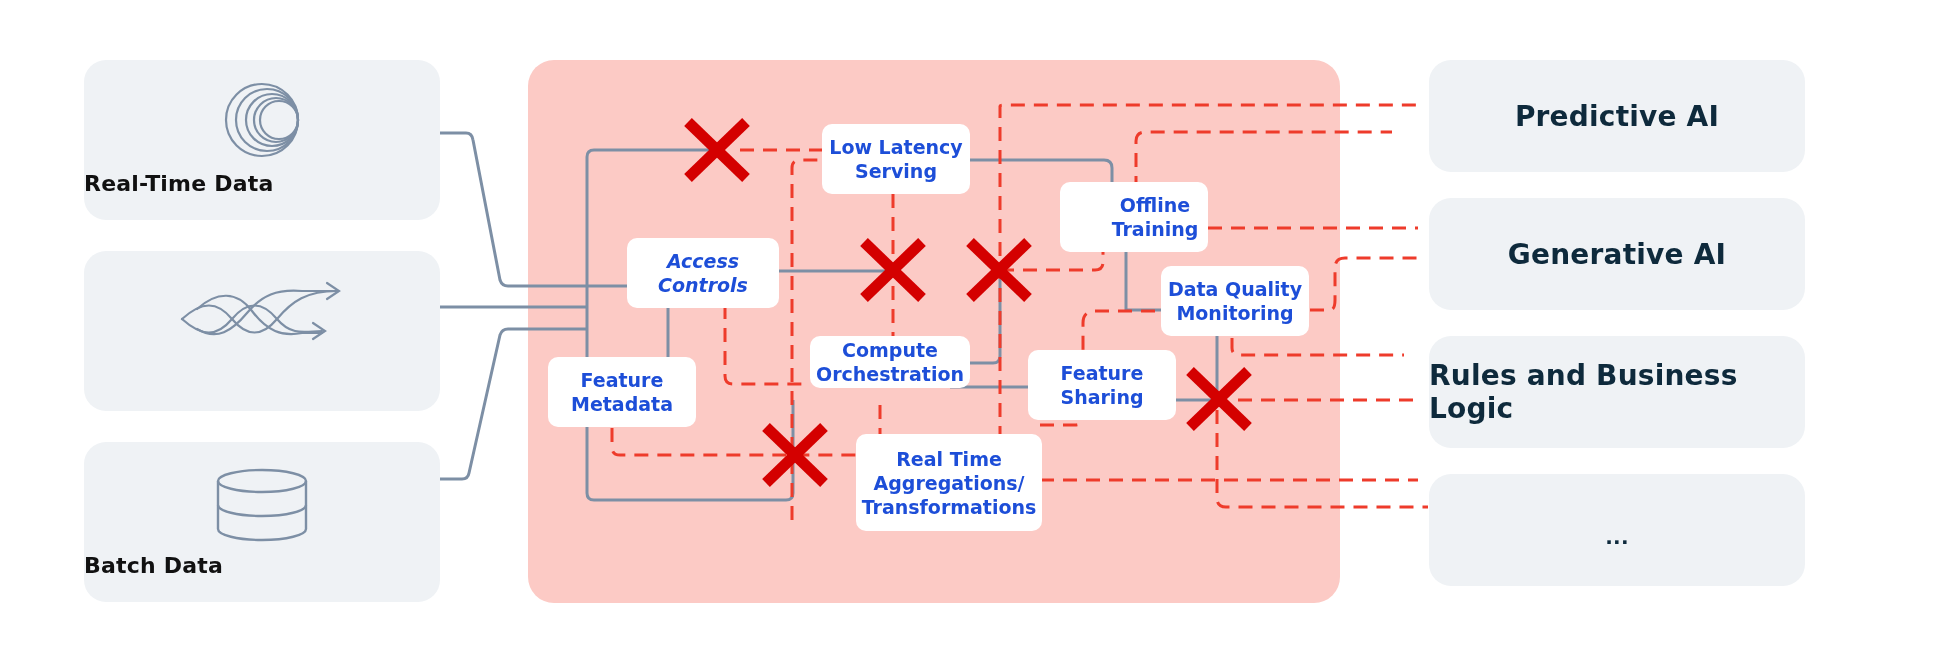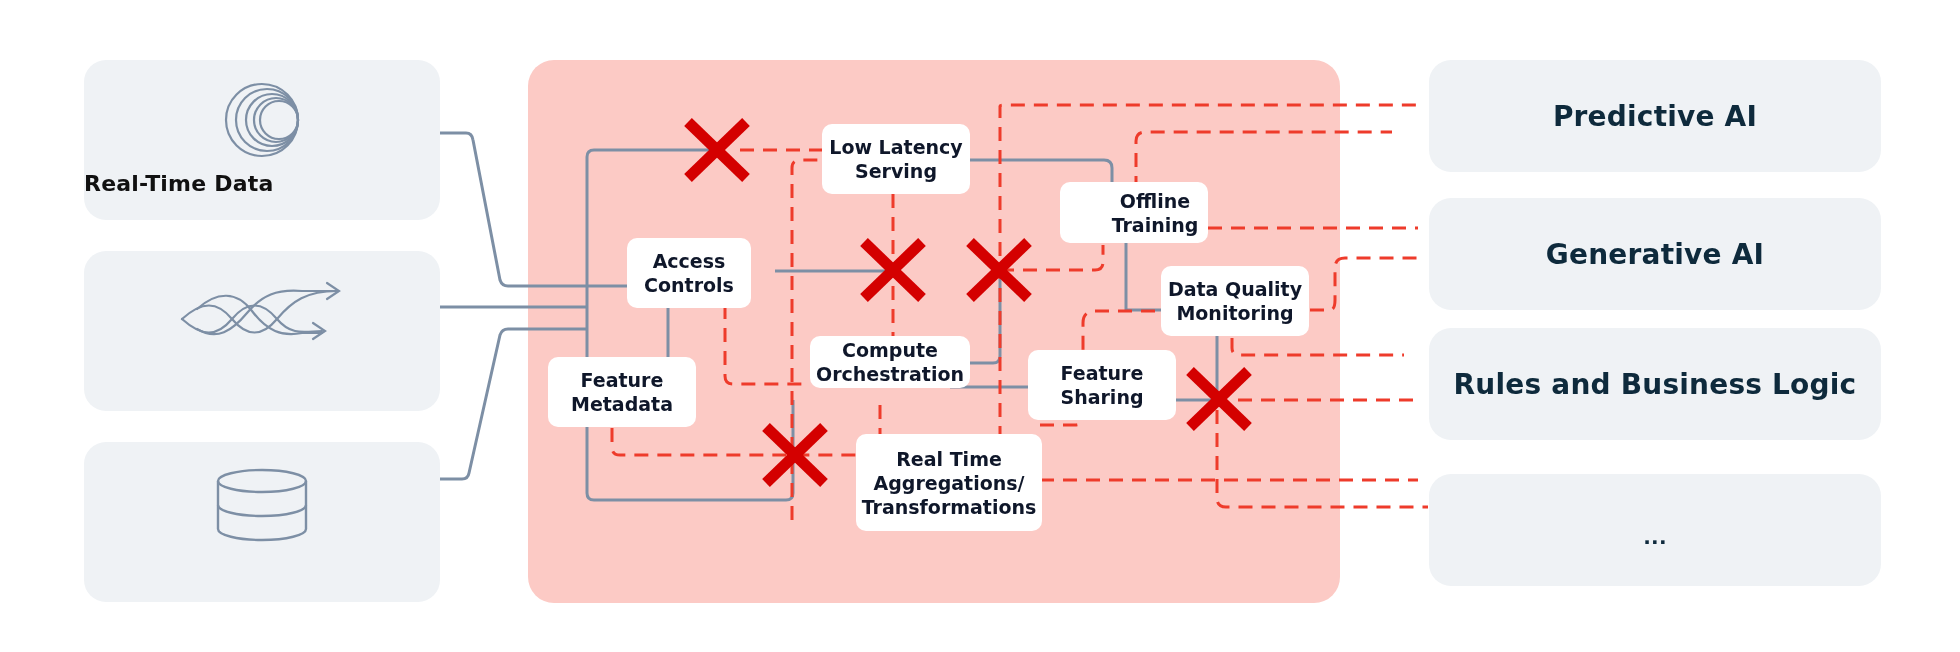--- a/index.html
+++ b/index.html
@@ -15,7 +15,7 @@
       font-weight: bold; font-size: 22px; color: #111111; letter-spacing: 0.2px;
     }
     .src-icon { position: absolute; left: 50%; transform: translateX(-50%); }
-    .out-box { left: 1429px; width: 452px; height: 112px;
+    .out-box { left: 1429px; width: 376px; height: 112px;
       display: flex; align-items: center; justify-content: center; }
     .out-label { font-weight: bold; font-size: 28px; color: #0e2a3c; letter-spacing: 0.2px; }
     .platform {

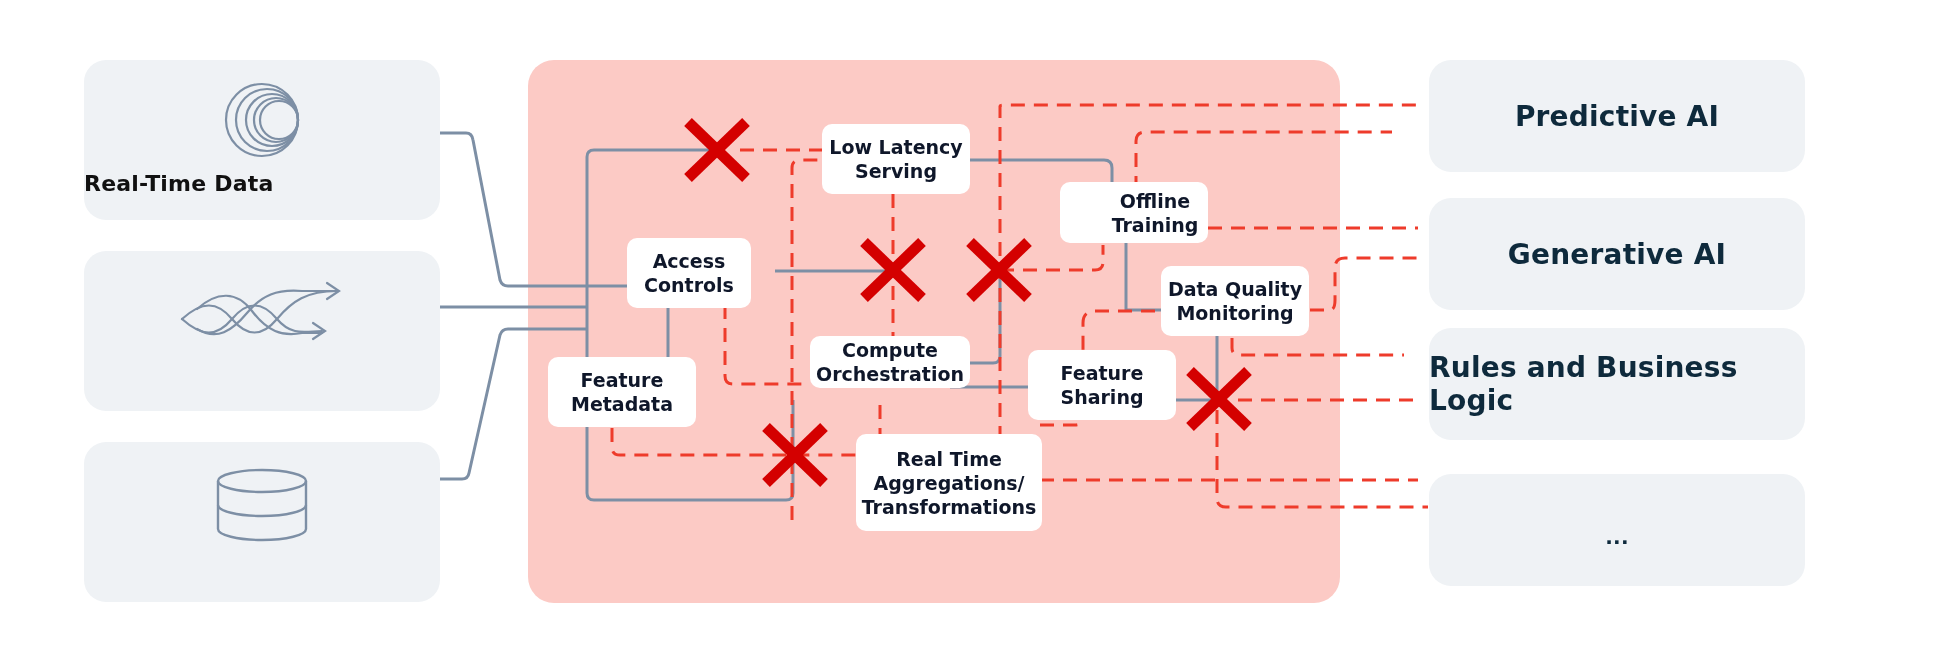--- a/index.html
+++ b/index.html
@@ -26,7 +26,7 @@
     .node {
       position: absolute; background: #ffffff; border-radius: 10px;
       box-sizing: border-box; display: flex; align-items: center; justify-content: center;
-      text-align: center; font-weight: bold; font-size: 19px; line-height: 24px; color: #0f172a;
+      text-align: center; font-weight: bold; font-size: 19px; line-height: 24px; color: #1d4ed8;
       white-space: pre-line; padding: 0 6px;
     }
   </style>

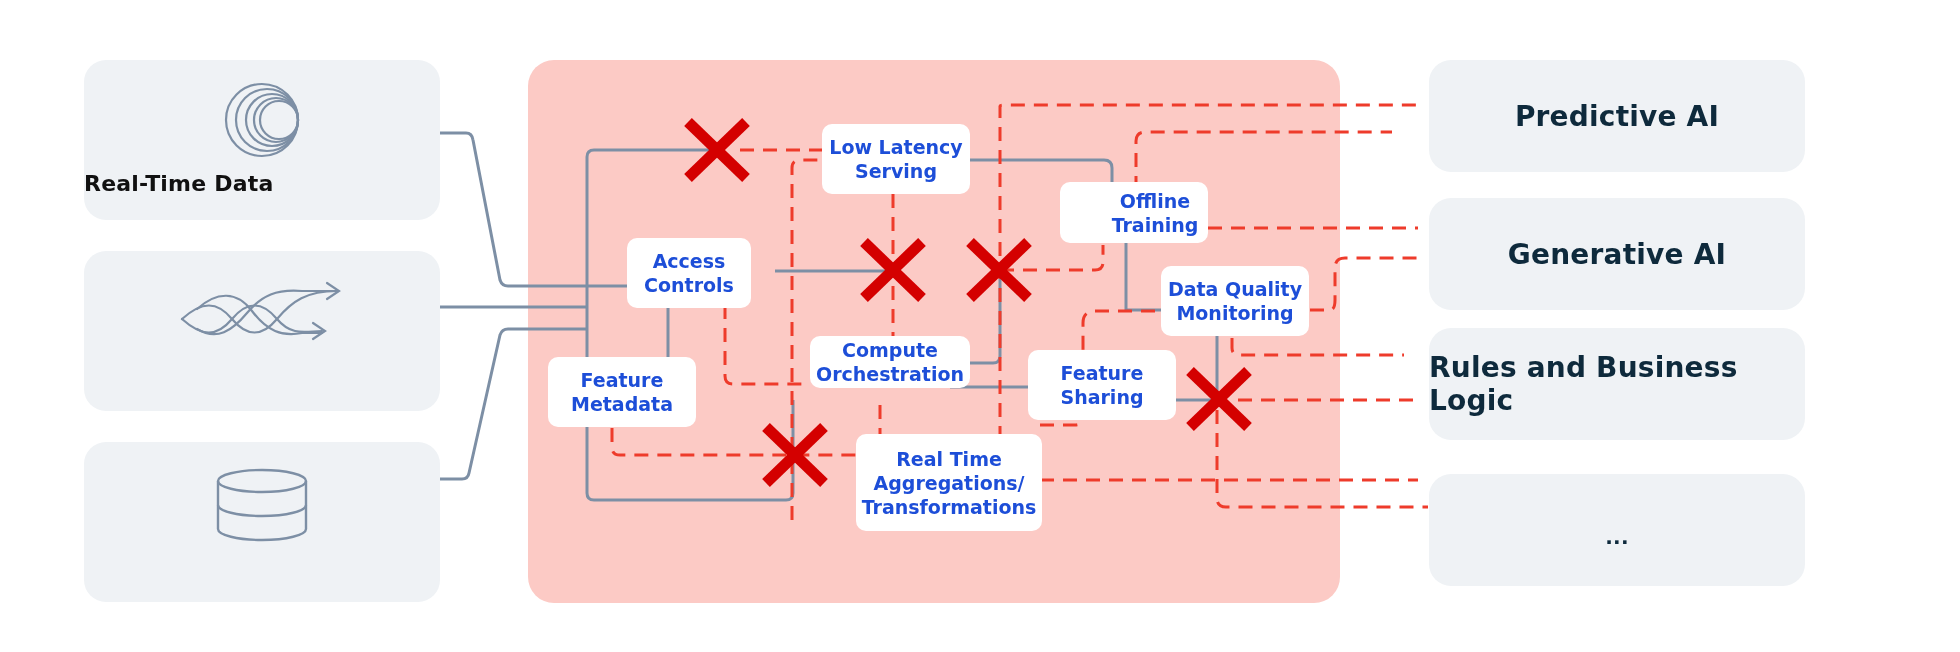--- a/index.html
+++ b/index.html
@@ -150,7 +150,7 @@
 Serving</div>
 <div class="node" style="left:627px; top:238px; width:124px; height:70px;">Access
 Controls</div>
-<div class="node" style="left:1060px; top:182px; width:148px; height:61px;padding-left:48px;">Offline
+<div class="node" style="left:1060px; top:182px; width:148px; height:70px;padding-left:48px;">Offline
 Training</div>
 <div class="node" style="left:1161px; top:266px; width:148px; height:70px;">Data Quality
 Monitoring</div>

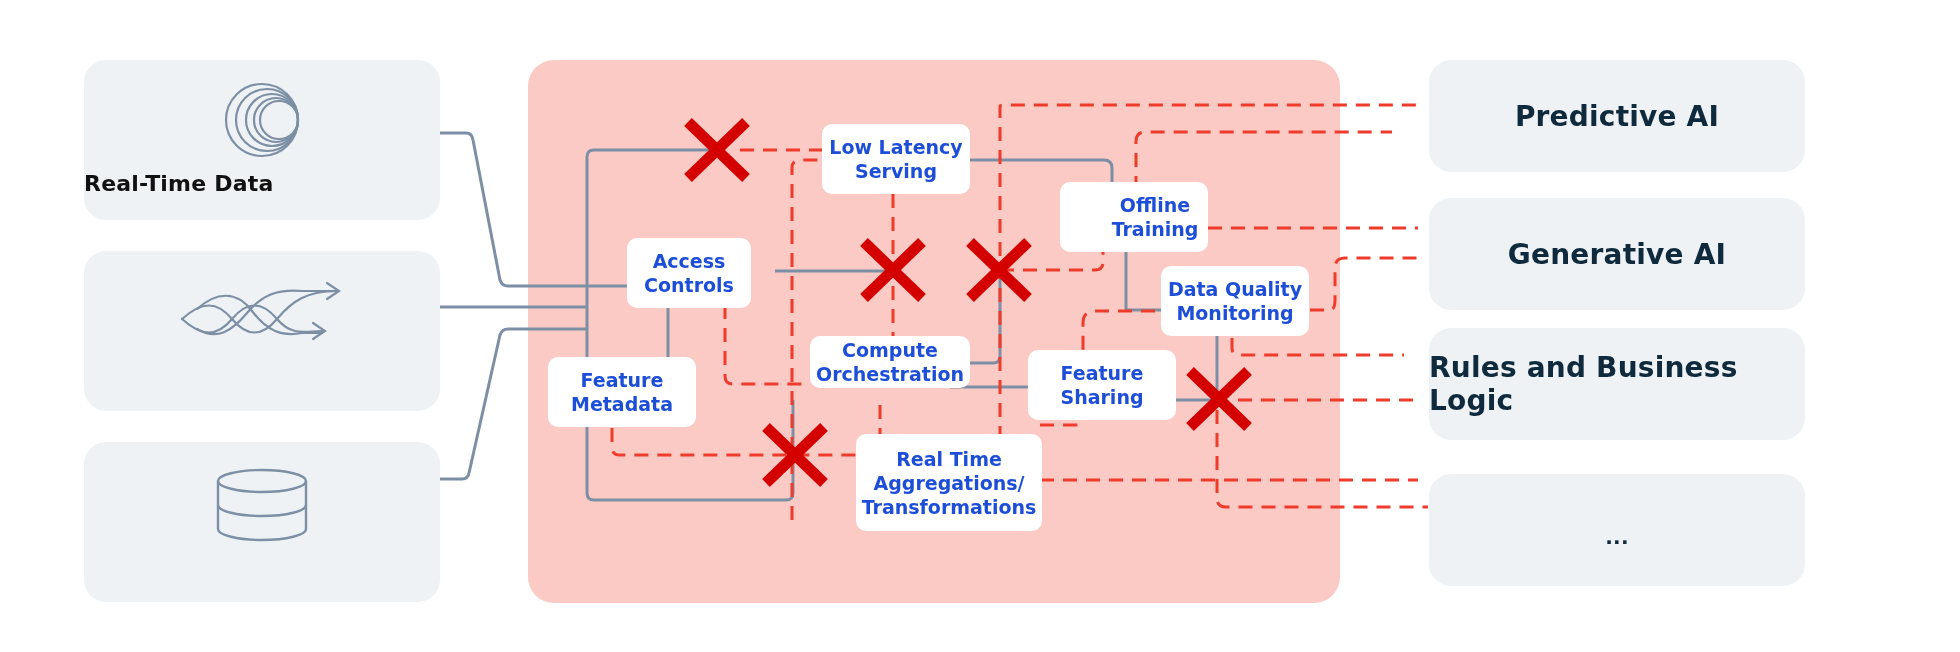--- a/index.html
+++ b/index.html
@@ -148,7 +148,7 @@
 
 <div class="node" style="left:822px; top:124px; width:148px; height:70px;">Low Latency
 Serving</div>
-<div class="node" style="left:627px; top:238px; width:124px; height:70px;">Access
+<div class="node" style="left:627px; top:238px; width:152px; height:70px;font-style:italic;">Access
 Controls</div>
 <div class="node" style="left:1060px; top:182px; width:148px; height:70px;padding-left:48px;">Offline
 Training</div>

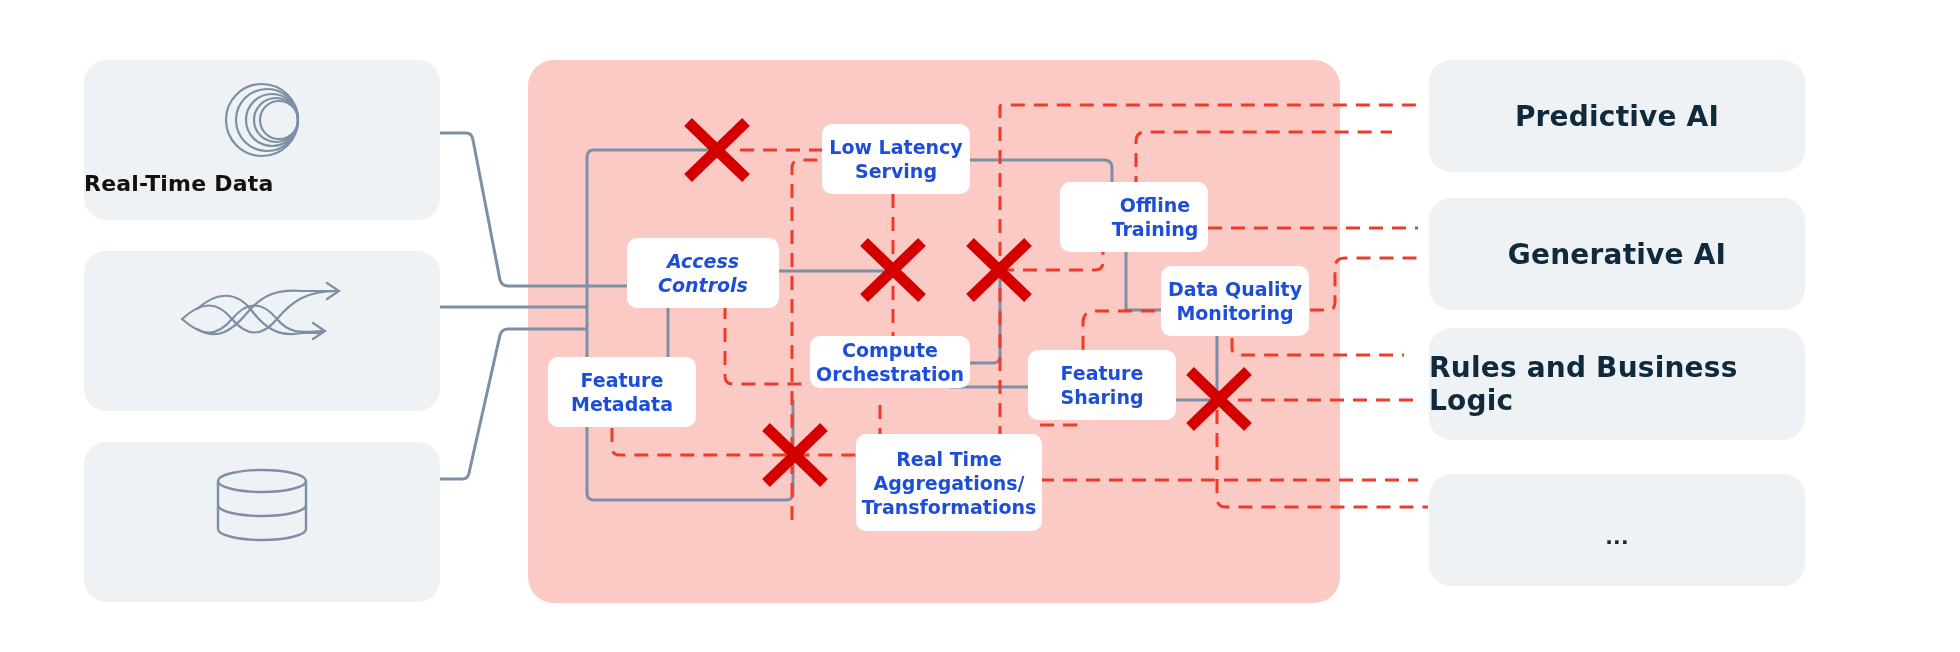--- a/index.html
+++ b/index.html
@@ -170,7 +170,7 @@
 <div class="out-box" style="top:198px;">
   <span class="out-label">Generative AI</span>
 </div>
-<div class="out-box" style="top:328px;">
+<div class="out-box" style="top:336px;">
   <span class="out-label">Rules and Business Logic</span>
 </div>
 <div class="out-box" style="top:474px;">

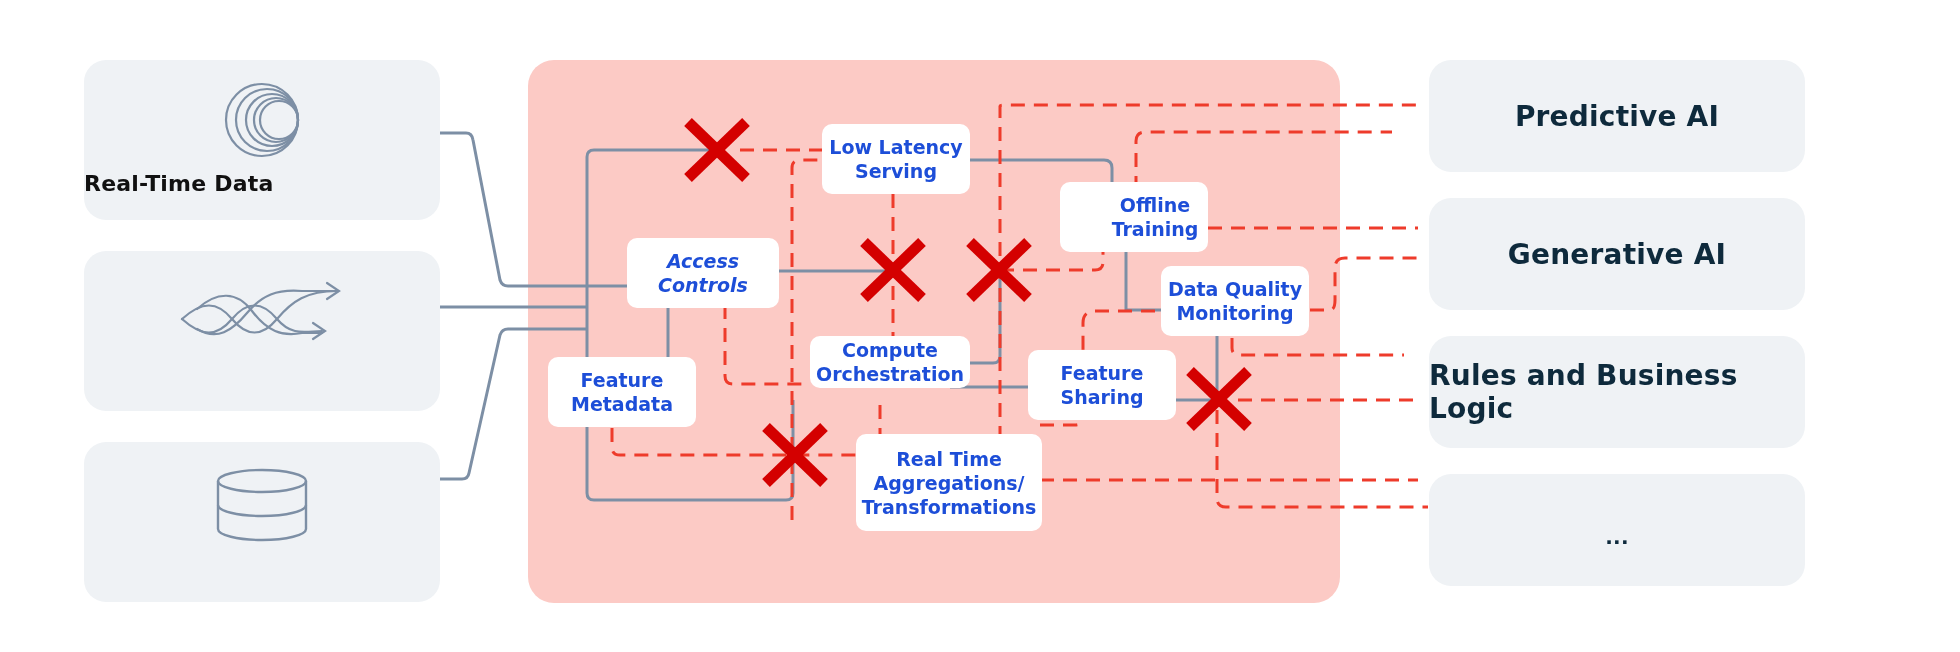--- a/index.html
+++ b/index.html
@@ -73,6 +73,7 @@
       </g>
     </svg>
   </span>
+  <div class="src-label">Batch Data</div>
 </div>
 
 <div class="platform"></div>

